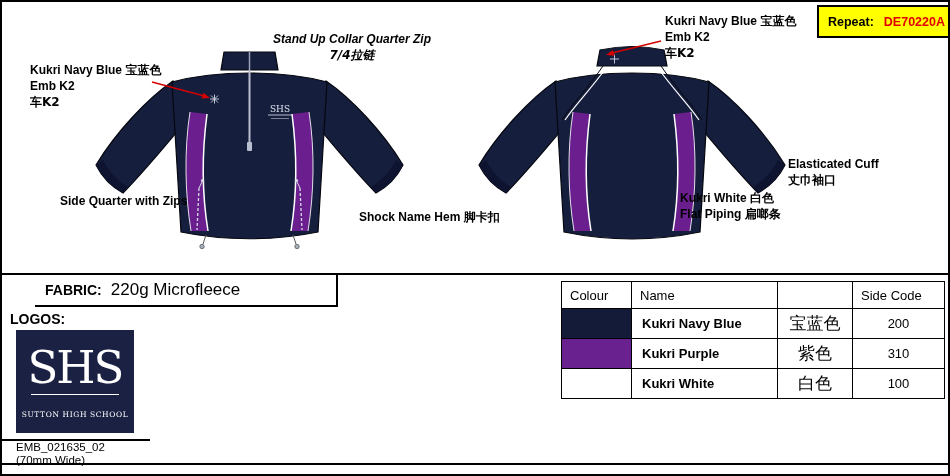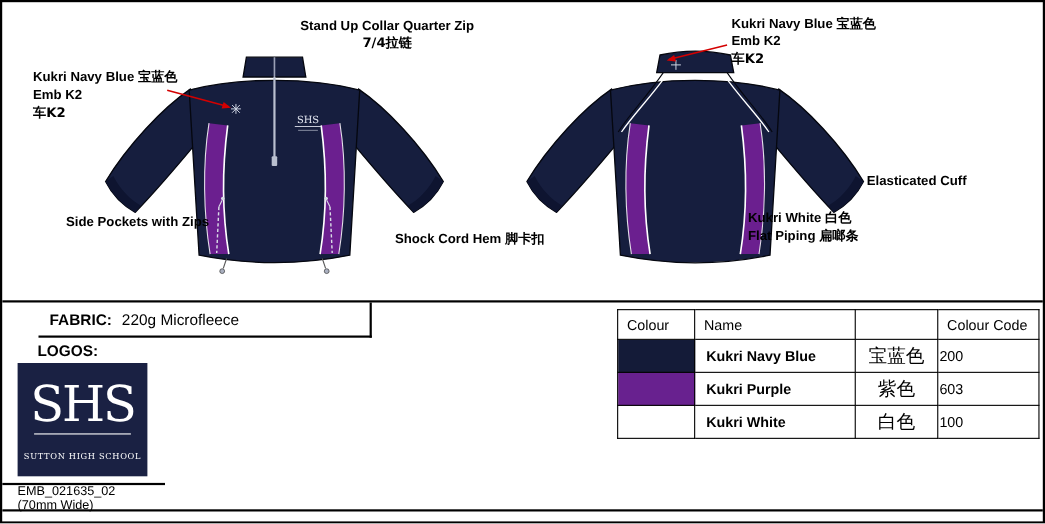--- a/index.html
+++ b/index.html
@@ -137,6 +137,10 @@
     <div class="zh">7/4拉链</div>
   </div>
 
+  <div class="repeat-box">
+    <span>Repeat:</span>
+    <span class="repeat-code">DE70220A</span>
+  </div>
 
   <div class="ann" style="left:28px;top:61px;width:160px;">
     <div><span>Kukri Navy Blue</span>

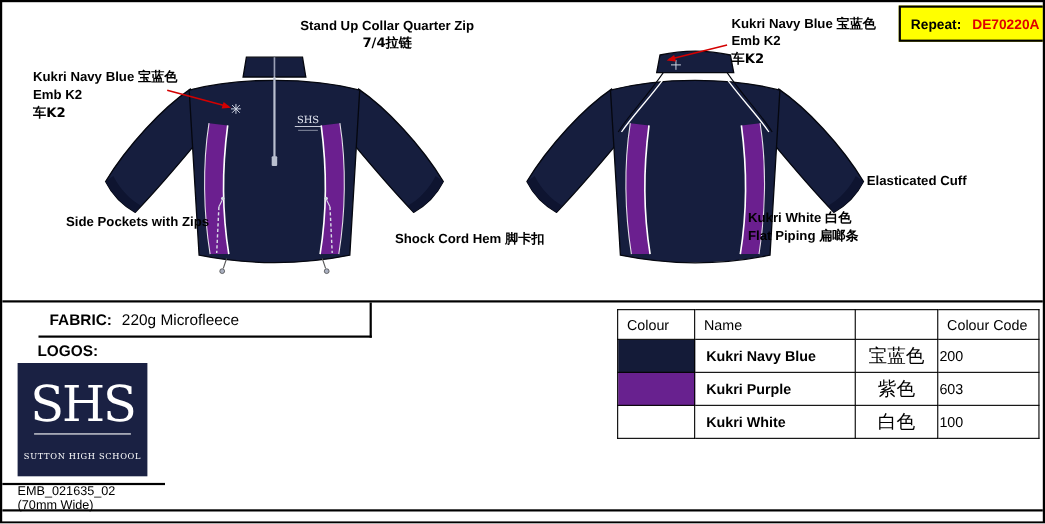--- a/index.html
+++ b/index.html
@@ -132,7 +132,7 @@
     </g>
   </svg>
 
-  <div class="ann center" style="left:235px;top:14px;width:230px;">
+  <div class="ann center" style="left:235px;top:30px;width:230px;font-style:italic;">
     <div>Stand Up Collar Quarter Zip</div>
     <div class="zh">7/4拉链</div>
   </div>

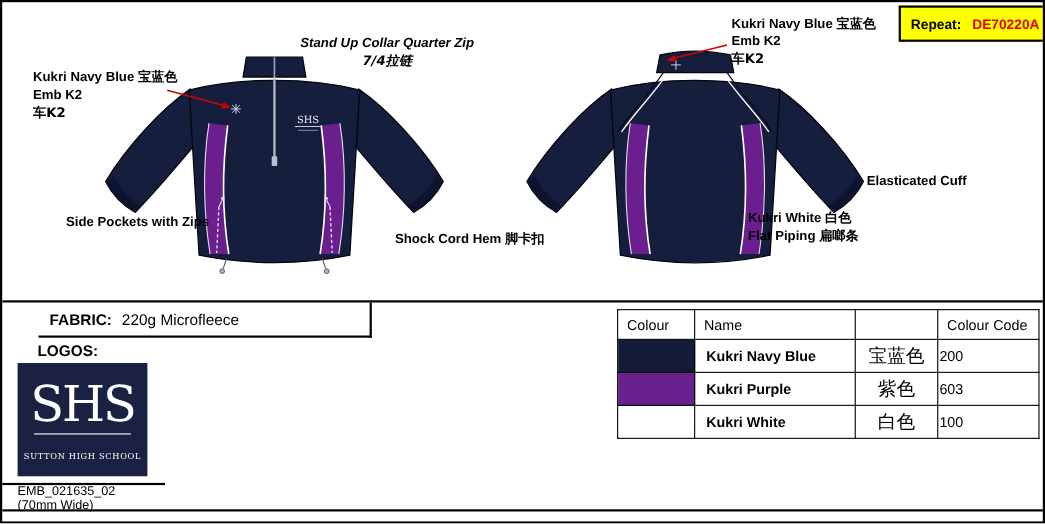--- a/index.html
+++ b/index.html
@@ -174,6 +174,7 @@
 
   <div class="ann" style="left:786px;top:155px;width:150px;">
     <div>Elasticated Cuff</div>
+    <div class="zh">丈巾袖口</div>
   </div>
 
   <div class="divider" style="left:0;top:271px;width:950px;height:2px;"></div>

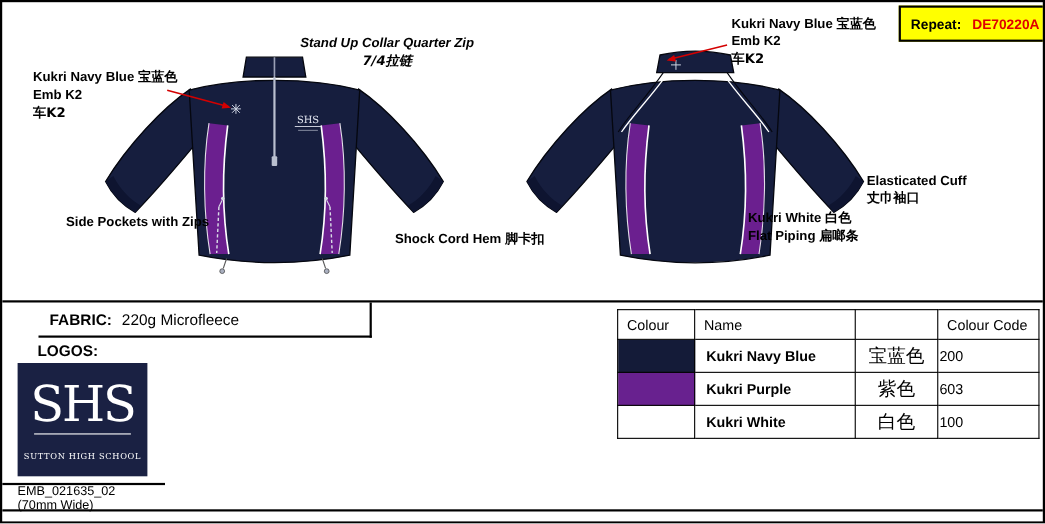--- a/index.html
+++ b/index.html
@@ -157,7 +157,7 @@
   </div>
 
   <div class="ann" style="left:58px;top:192px;">
-    <div>Side Pockets with Zips</div>
+    <div>Side Quarter with Zips</div>
   </div>
 
   <div class="ann" style="left:357px;top:208px;">

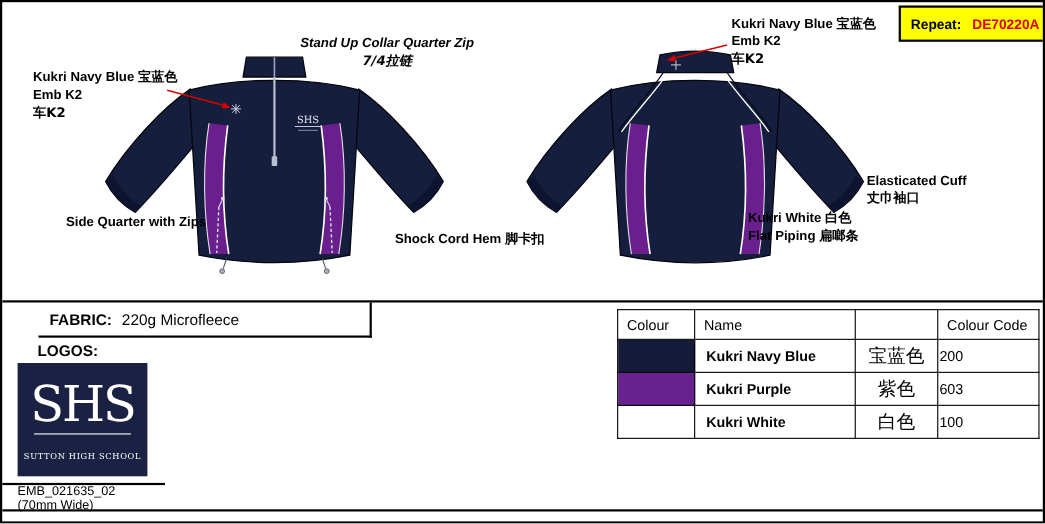--- a/index.html
+++ b/index.html
@@ -161,7 +161,7 @@
   </div>
 
   <div class="ann" style="left:357px;top:208px;">
-    <span>Shock Cord Hem</span>
+    <span>Shock Name Hem</span>
     <span class="zh">脚卡扣</span>
   </div>
 

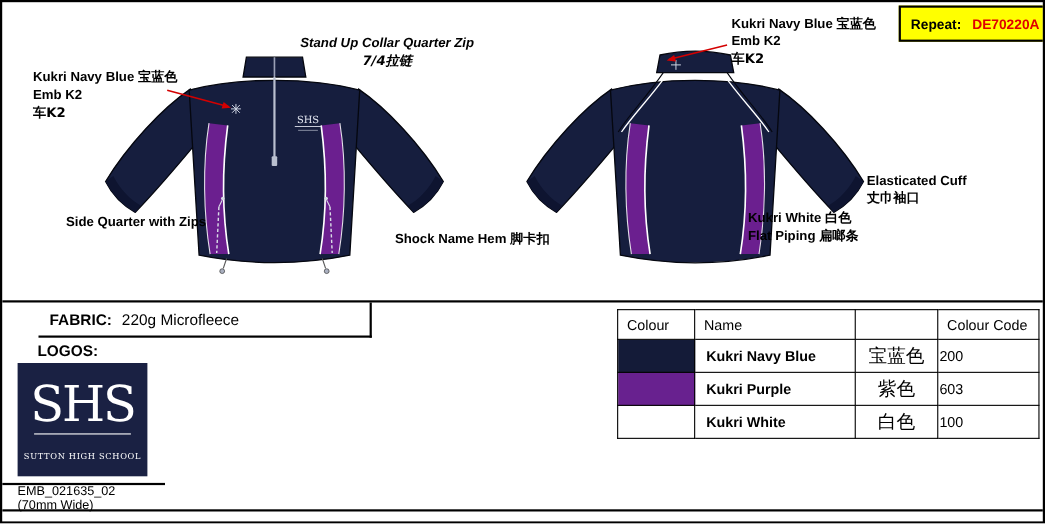--- a/index.html
+++ b/index.html
@@ -18,7 +18,7 @@
               border-bottom:2px solid #000;box-sizing:border-box;display:flex;align-items:center;
               padding-left:10px;gap:9px;margin-left:33px;}
   .fabric-label{font-weight:bold;font-size:14px;}
-  .fabric-value{font-size:14px;}
+  .fabric-value{font-size:17px;}
   .logos-label{position:absolute;left:8px;top:309px;font-weight:bold;font-size:14px;margin-left:24px;}
   .logo-box{position:absolute;left:14px;top:328px;width:118px;height:103px;background:#1a2143;
             display:flex;flex-direction:column;align-items:center;justify-content:center;}

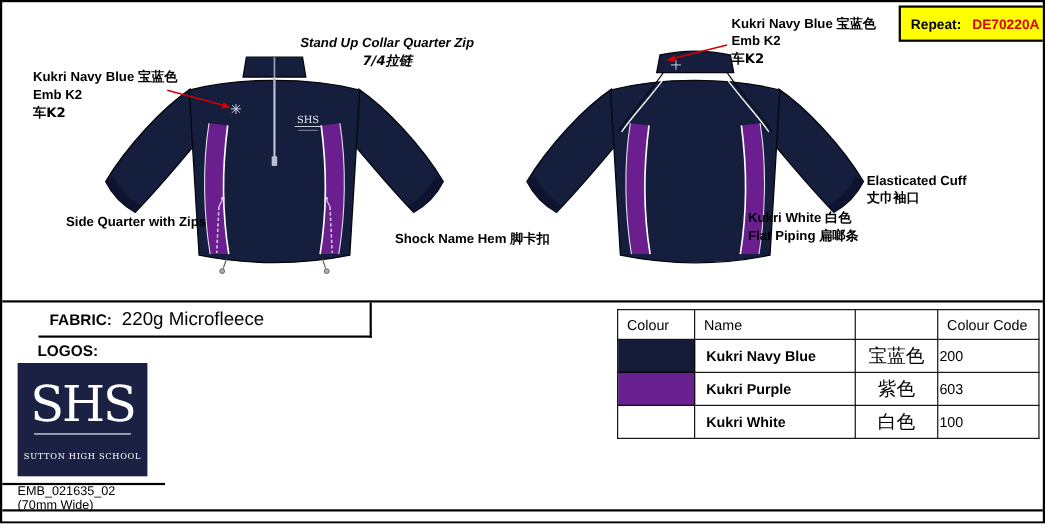--- a/index.html
+++ b/index.html
@@ -203,7 +203,7 @@
       <th class="col-swatch">Colour</th>
       <th class="col-name">Name</th>
       <th class="col-zh"></th>
-      <th class="col-code">Colour Code</th>
+      <th class="col-code">Side Code</th>
     </tr>
     <tr>
       <td class="td-swatch" style="background-color: rgb(20, 27, 56);"></td>

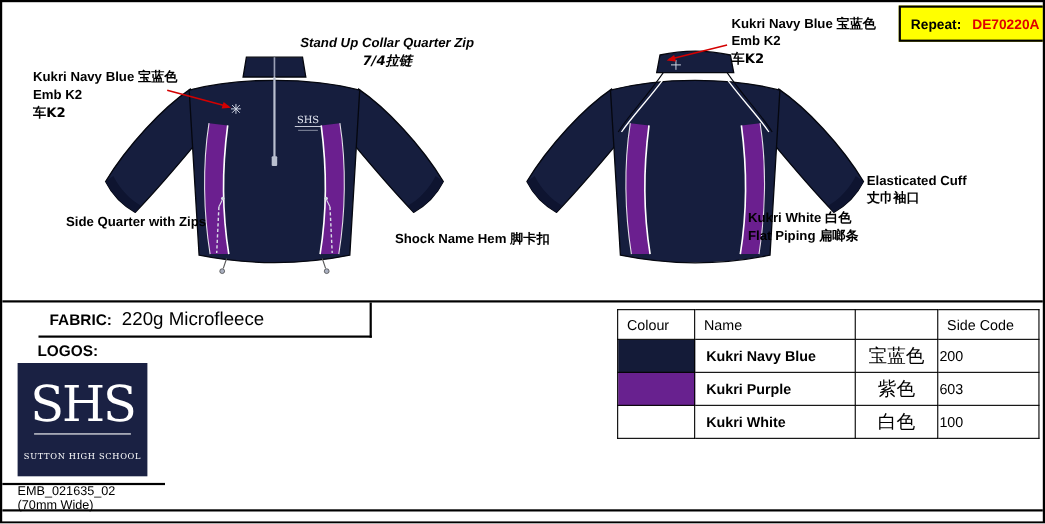--- a/index.html
+++ b/index.html
@@ -19,7 +19,7 @@
               padding-left:10px;gap:9px;margin-left:33px;}
   .fabric-label{font-weight:bold;font-size:14px;}
   .fabric-value{font-size:17px;}
-  .logos-label{position:absolute;left:8px;top:309px;font-weight:bold;font-size:14px;margin-left:24px;}
+  .logos-label{position:absolute;left:8px;top:309px;font-weight:bold;font-size:14px;}
   .logo-box{position:absolute;left:14px;top:328px;width:118px;height:103px;background:#1a2143;
             display:flex;flex-direction:column;align-items:center;justify-content:center;}
   .logo-mono{font-family:"DejaVu Serif",serif;font-size:45px;color:#fff;line-height:1;letter-spacing:-2px;}

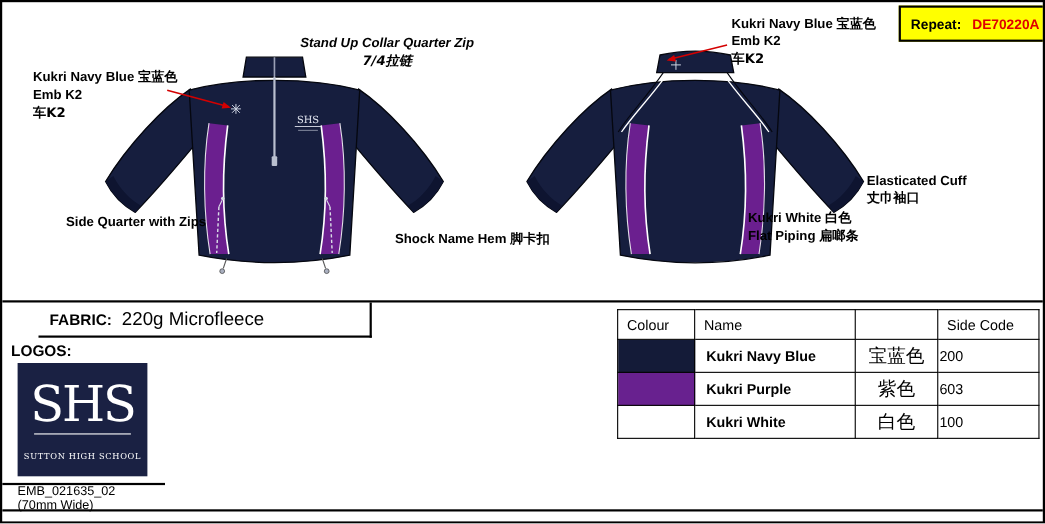--- a/index.html
+++ b/index.html
@@ -38,7 +38,7 @@
   .td-swatch{padding:0;}
   .td-name{font-weight:bold;padding:0 10px;}
   .td-zh{text-align:center;font-family:"DejaVu Serif",serif;font-size:17px;}
-  .td-code{text-align:left;}
+  .td-code{text-align:center;}
 </style>
 </head>
 <body>

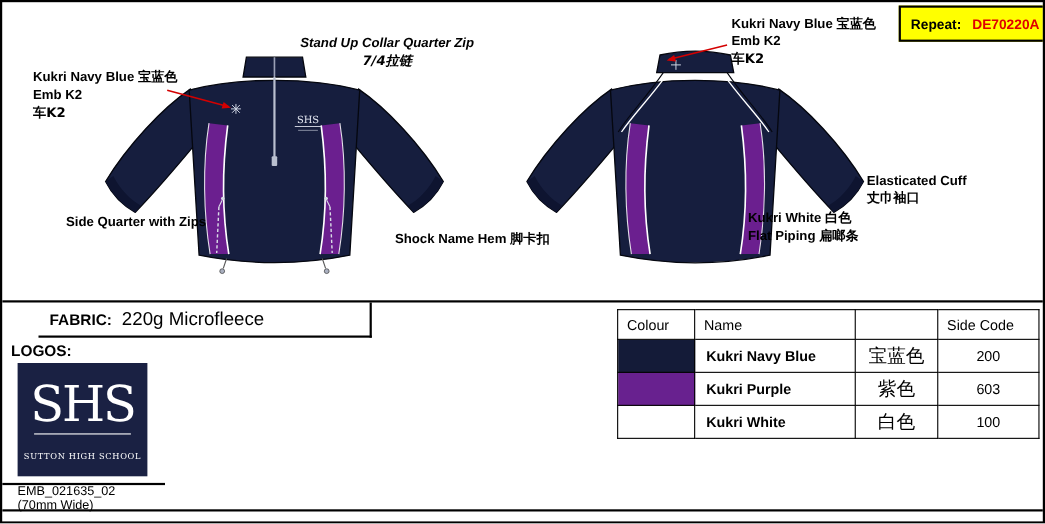--- a/index.html
+++ b/index.html
@@ -215,7 +215,7 @@
       <td class="td-swatch" style="background-color: rgb(104, 33, 143);"></td>
       <td class="td-name">Kukri Purple</td>
       <td class="td-zh">紫色</td>
-      <td class="td-code">603</td>
+      <td class="td-code">310</td>
     </tr>
     <tr>
       <td class="td-swatch" style="background-color: rgb(255, 255, 255);"></td>

